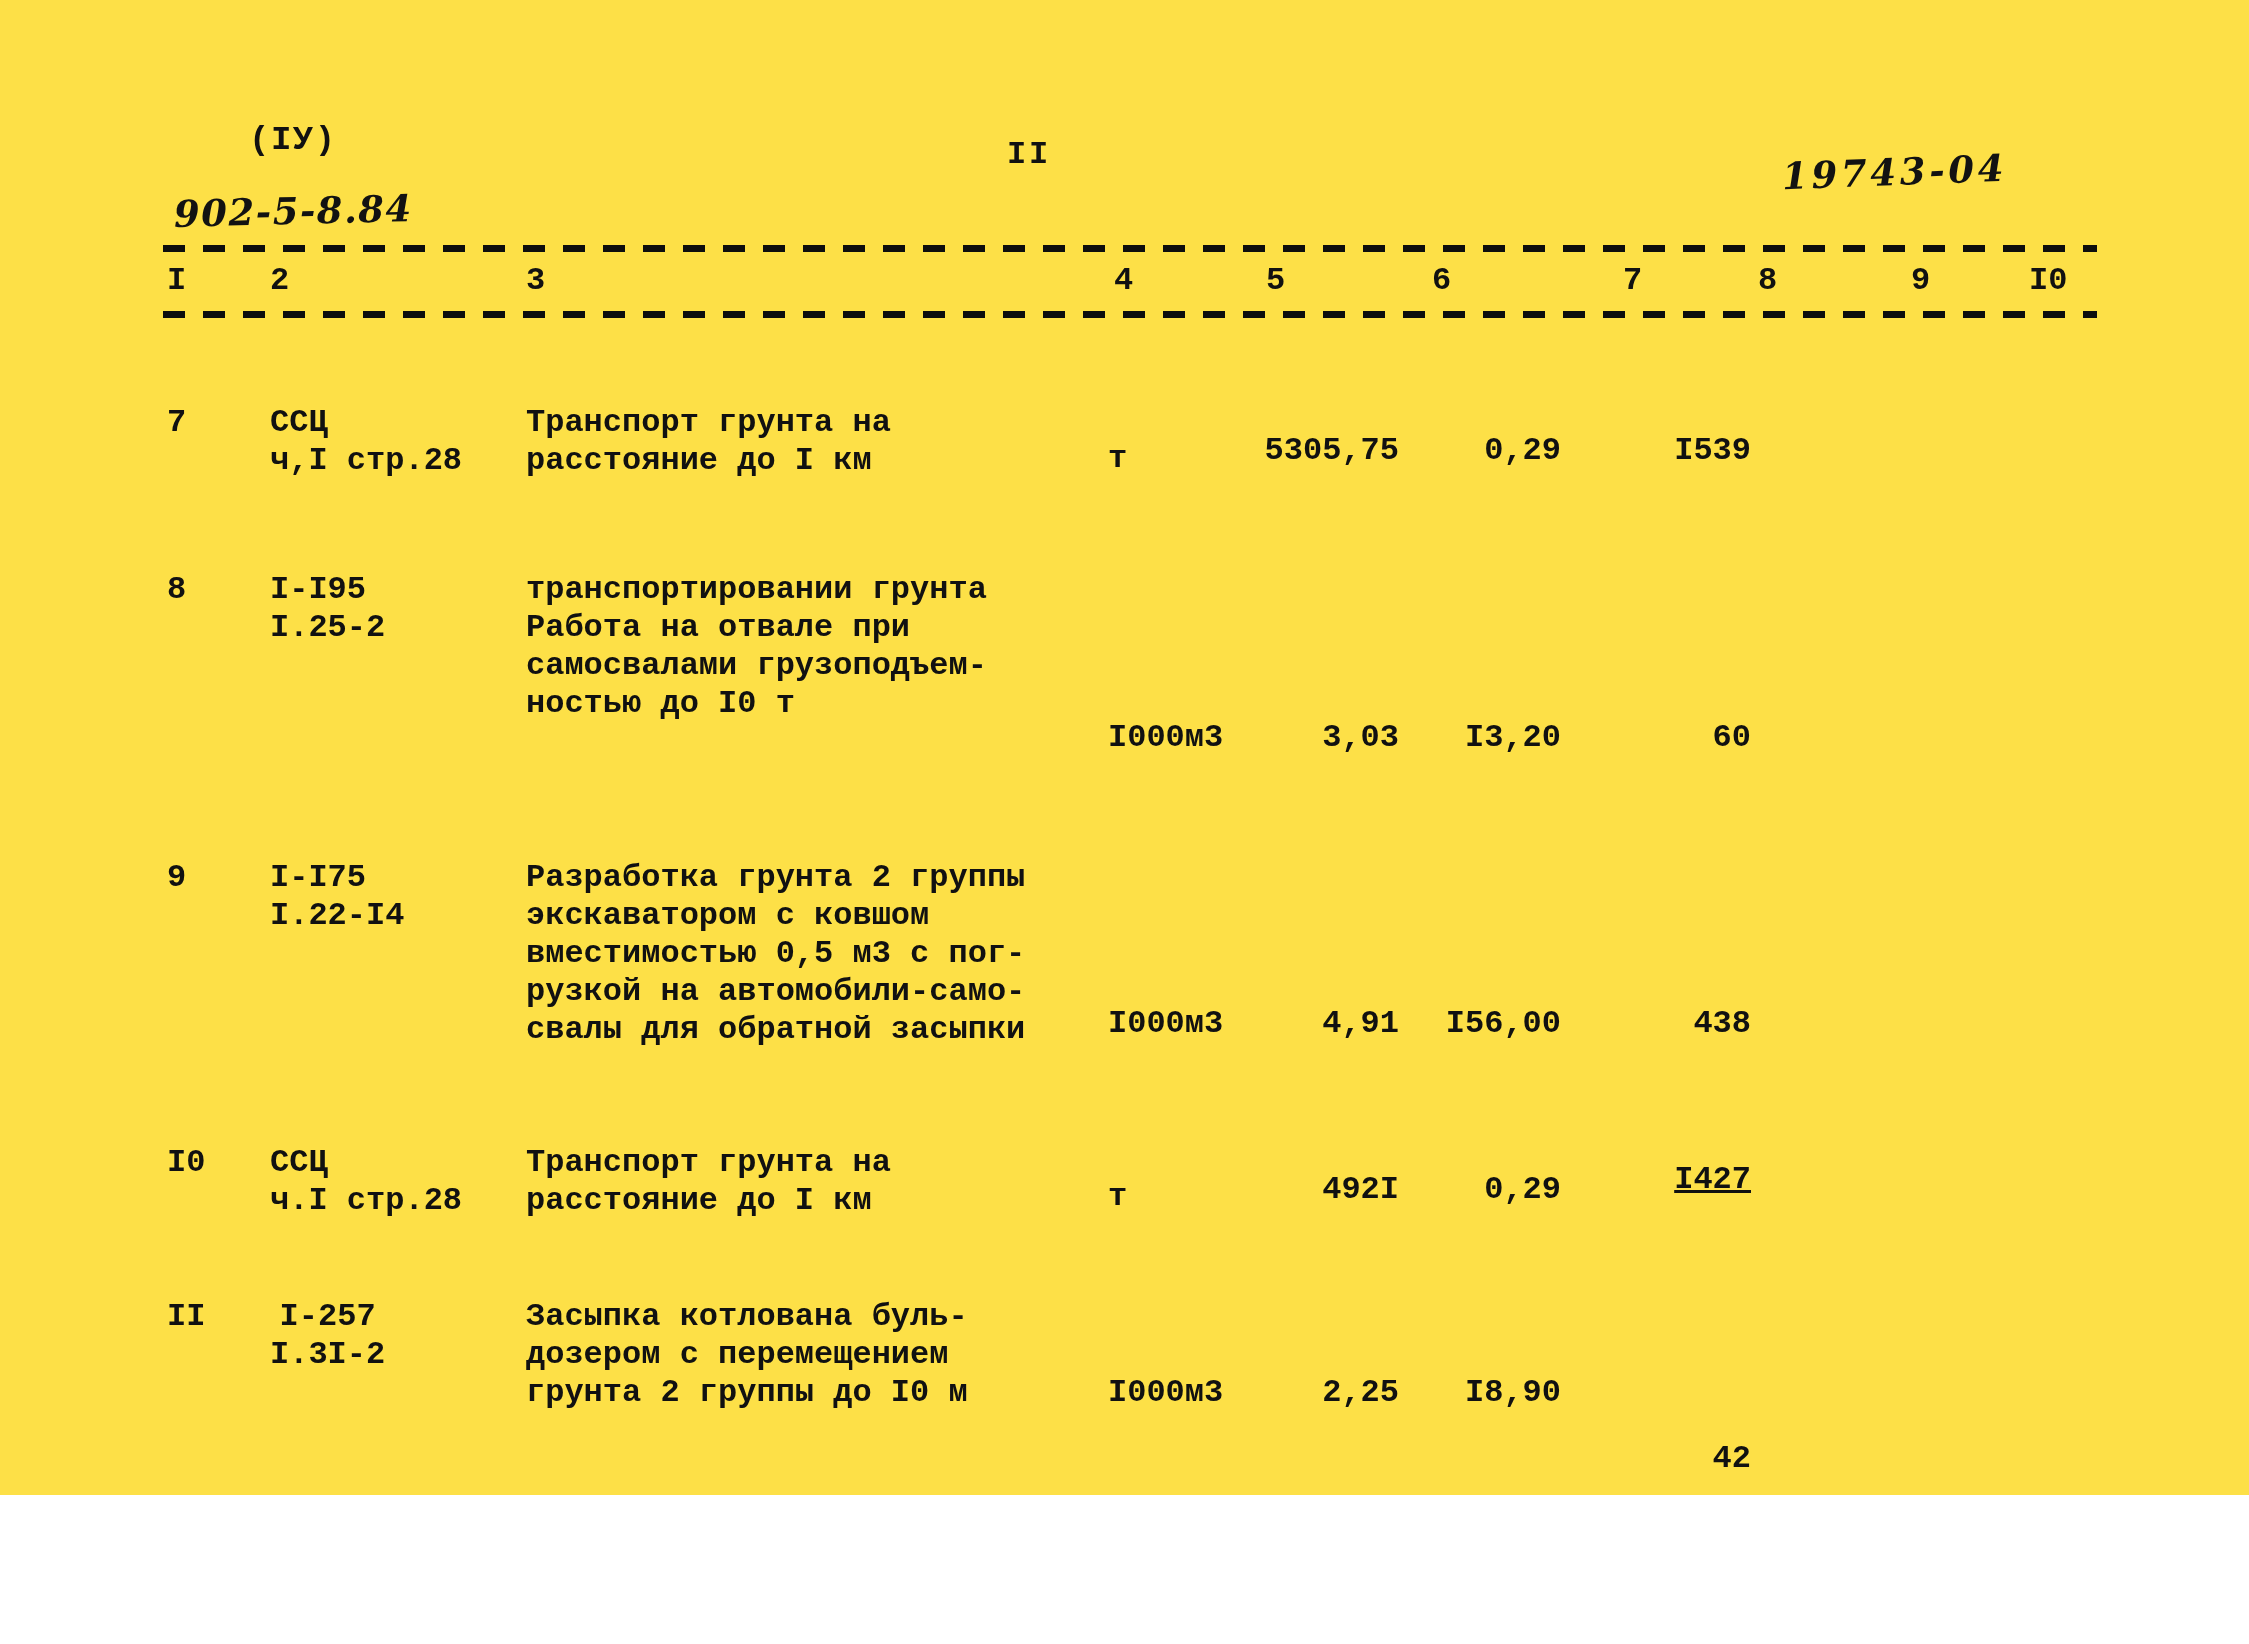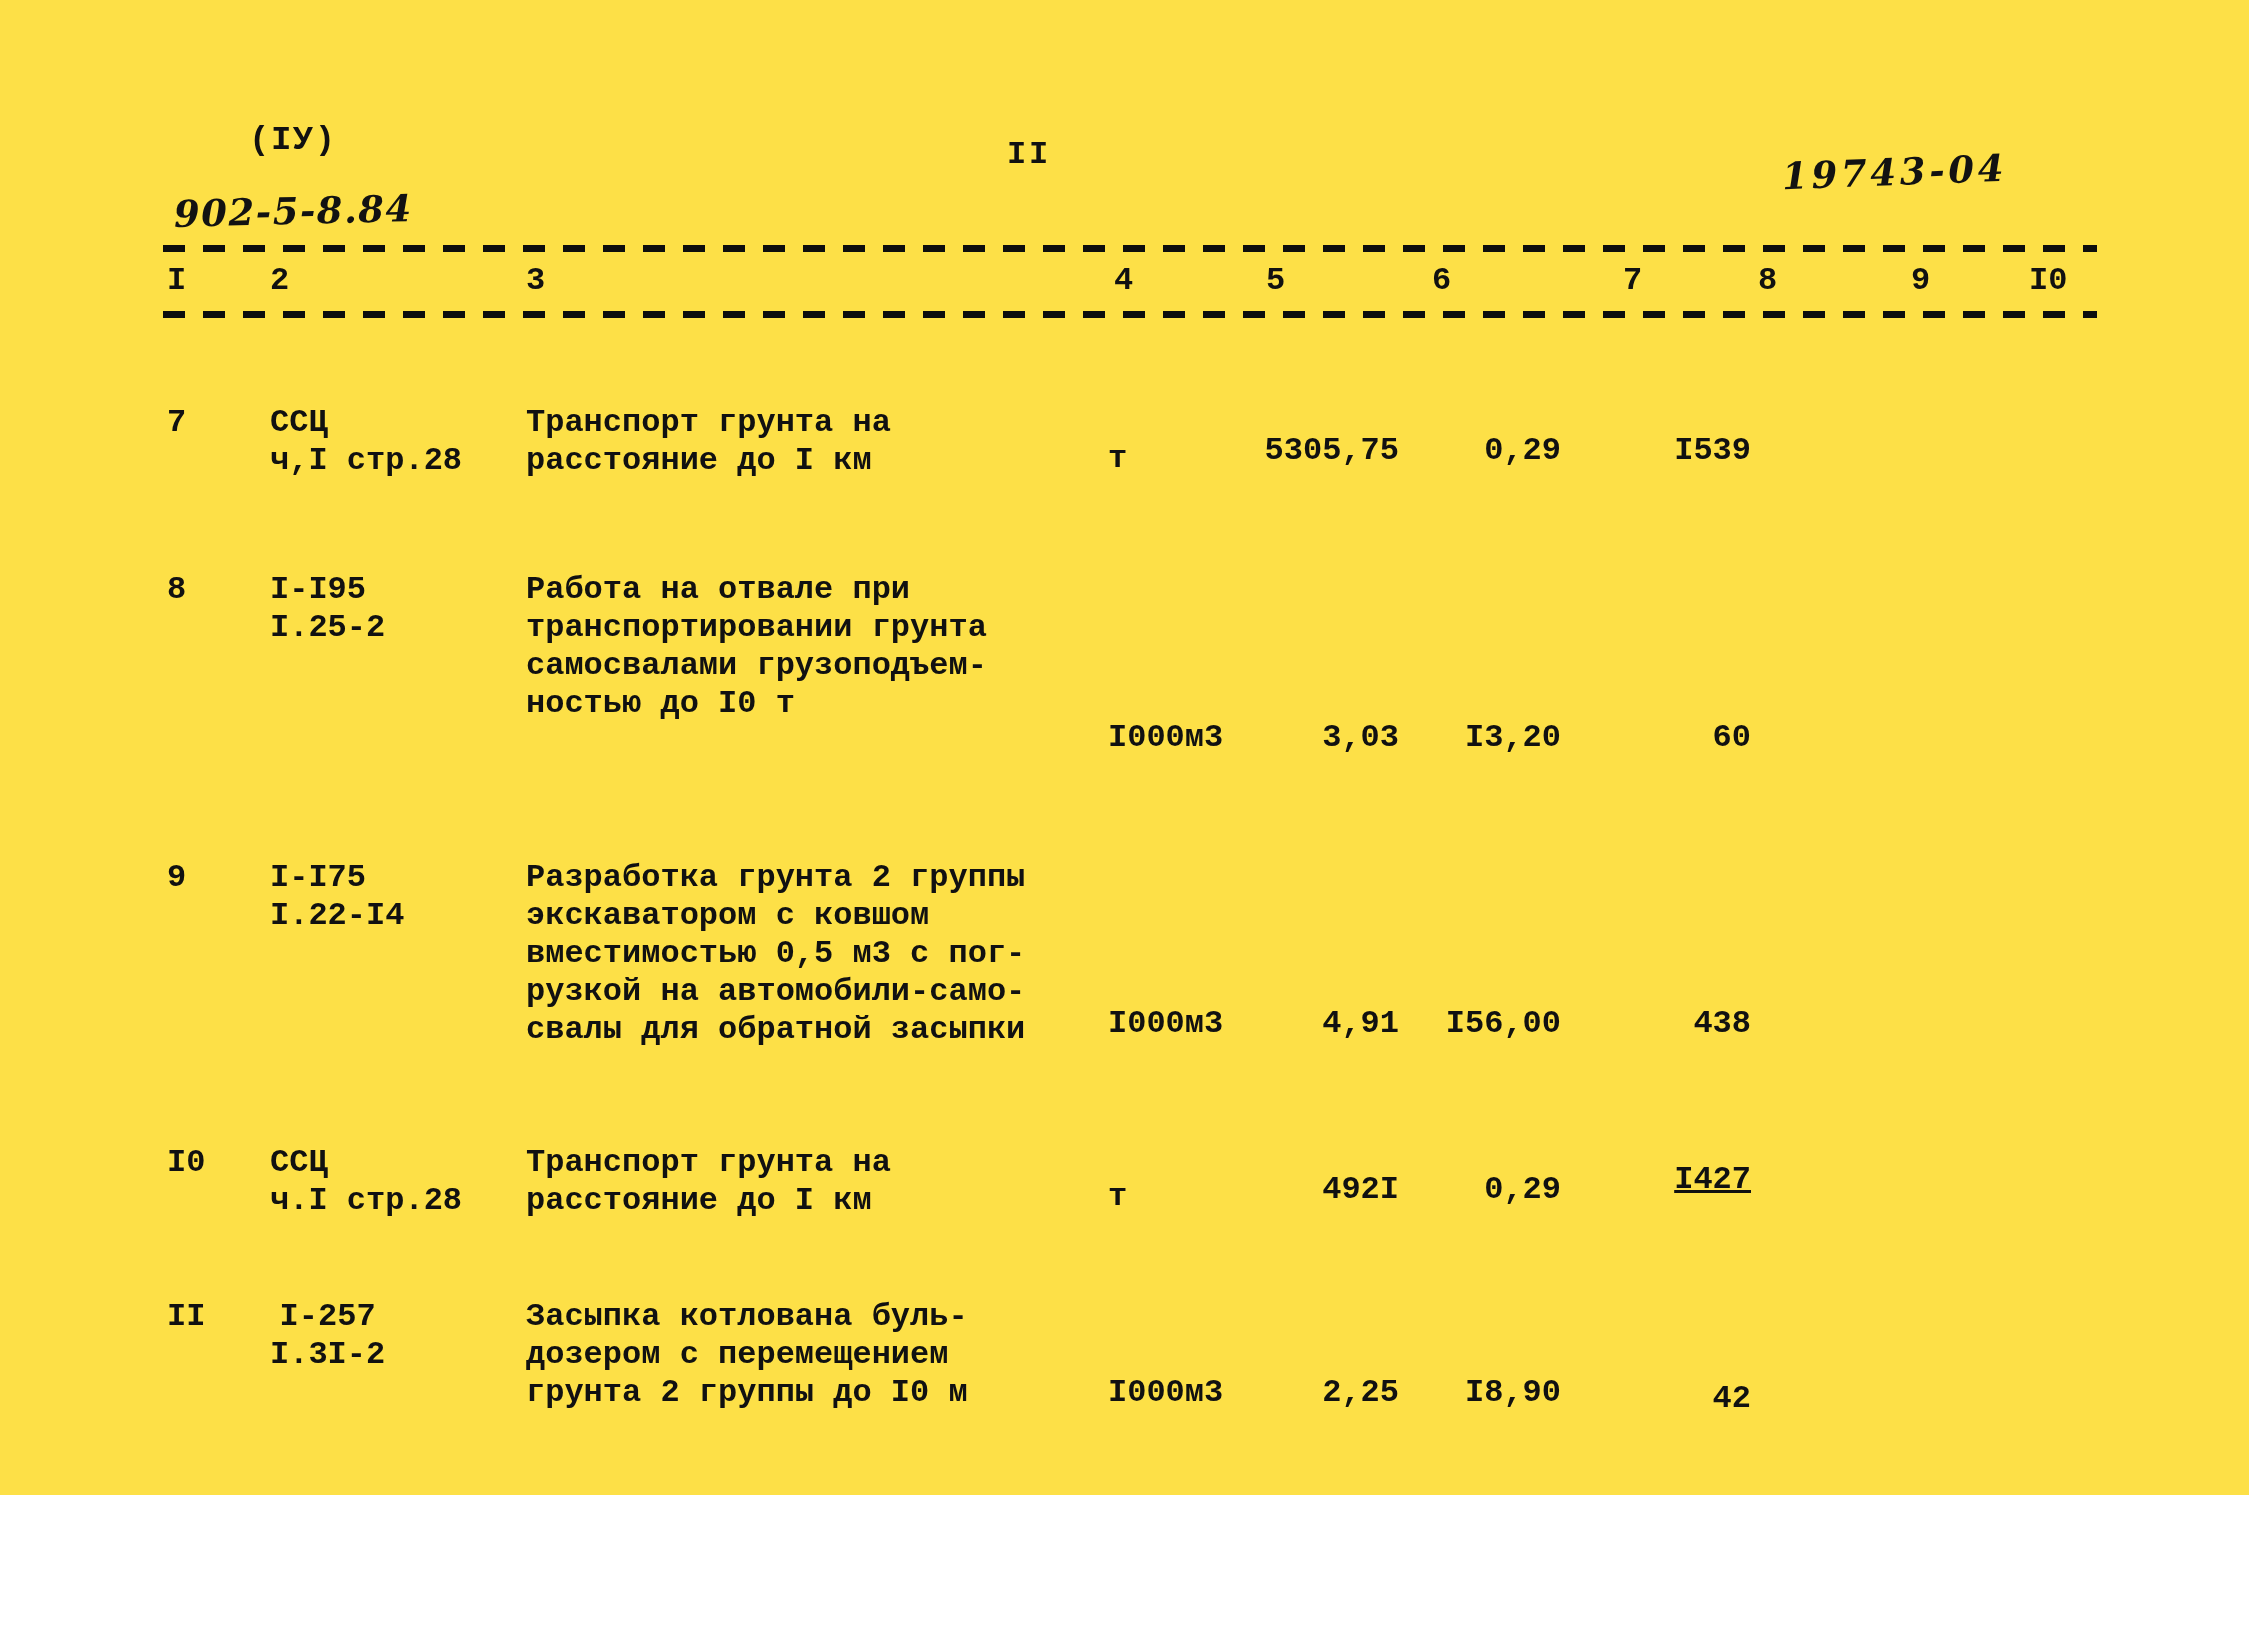--- a/index.html
+++ b/index.html
@@ -149,7 +149,7 @@
   <div class="row" style="top:0;">
     <div class="cell c-num" style="top:571px;">8</div>
     <div class="cell c-code" style="top:571px;"><span class="desc-line">I-I95</span><span class="desc-line">I.25-2</span></div>
-    <div class="cell c-desc" style="top:571px;"><span class="desc-line">Работа на отвале при</span><span class="desc-line">транспортировании грунта</span><span class="desc-line">самосвалами грузоподъем-</span><span class="desc-line">ностью до I0 т</span></div>
+    <div class="cell c-desc" style="top:571px;"><span class="desc-line">транспортировании грунта</span><span class="desc-line">Работа на отвале при</span><span class="desc-line">самосвалами грузоподъем-</span><span class="desc-line">ностью до I0 т</span></div>
     <div class="cell c-unit" style="top:719px;">I000м3</div>
     <div class="cell c-qty" style="top:719px;">3,03</div>
     <div class="cell c-price" style="top:719px;">I3,20</div>

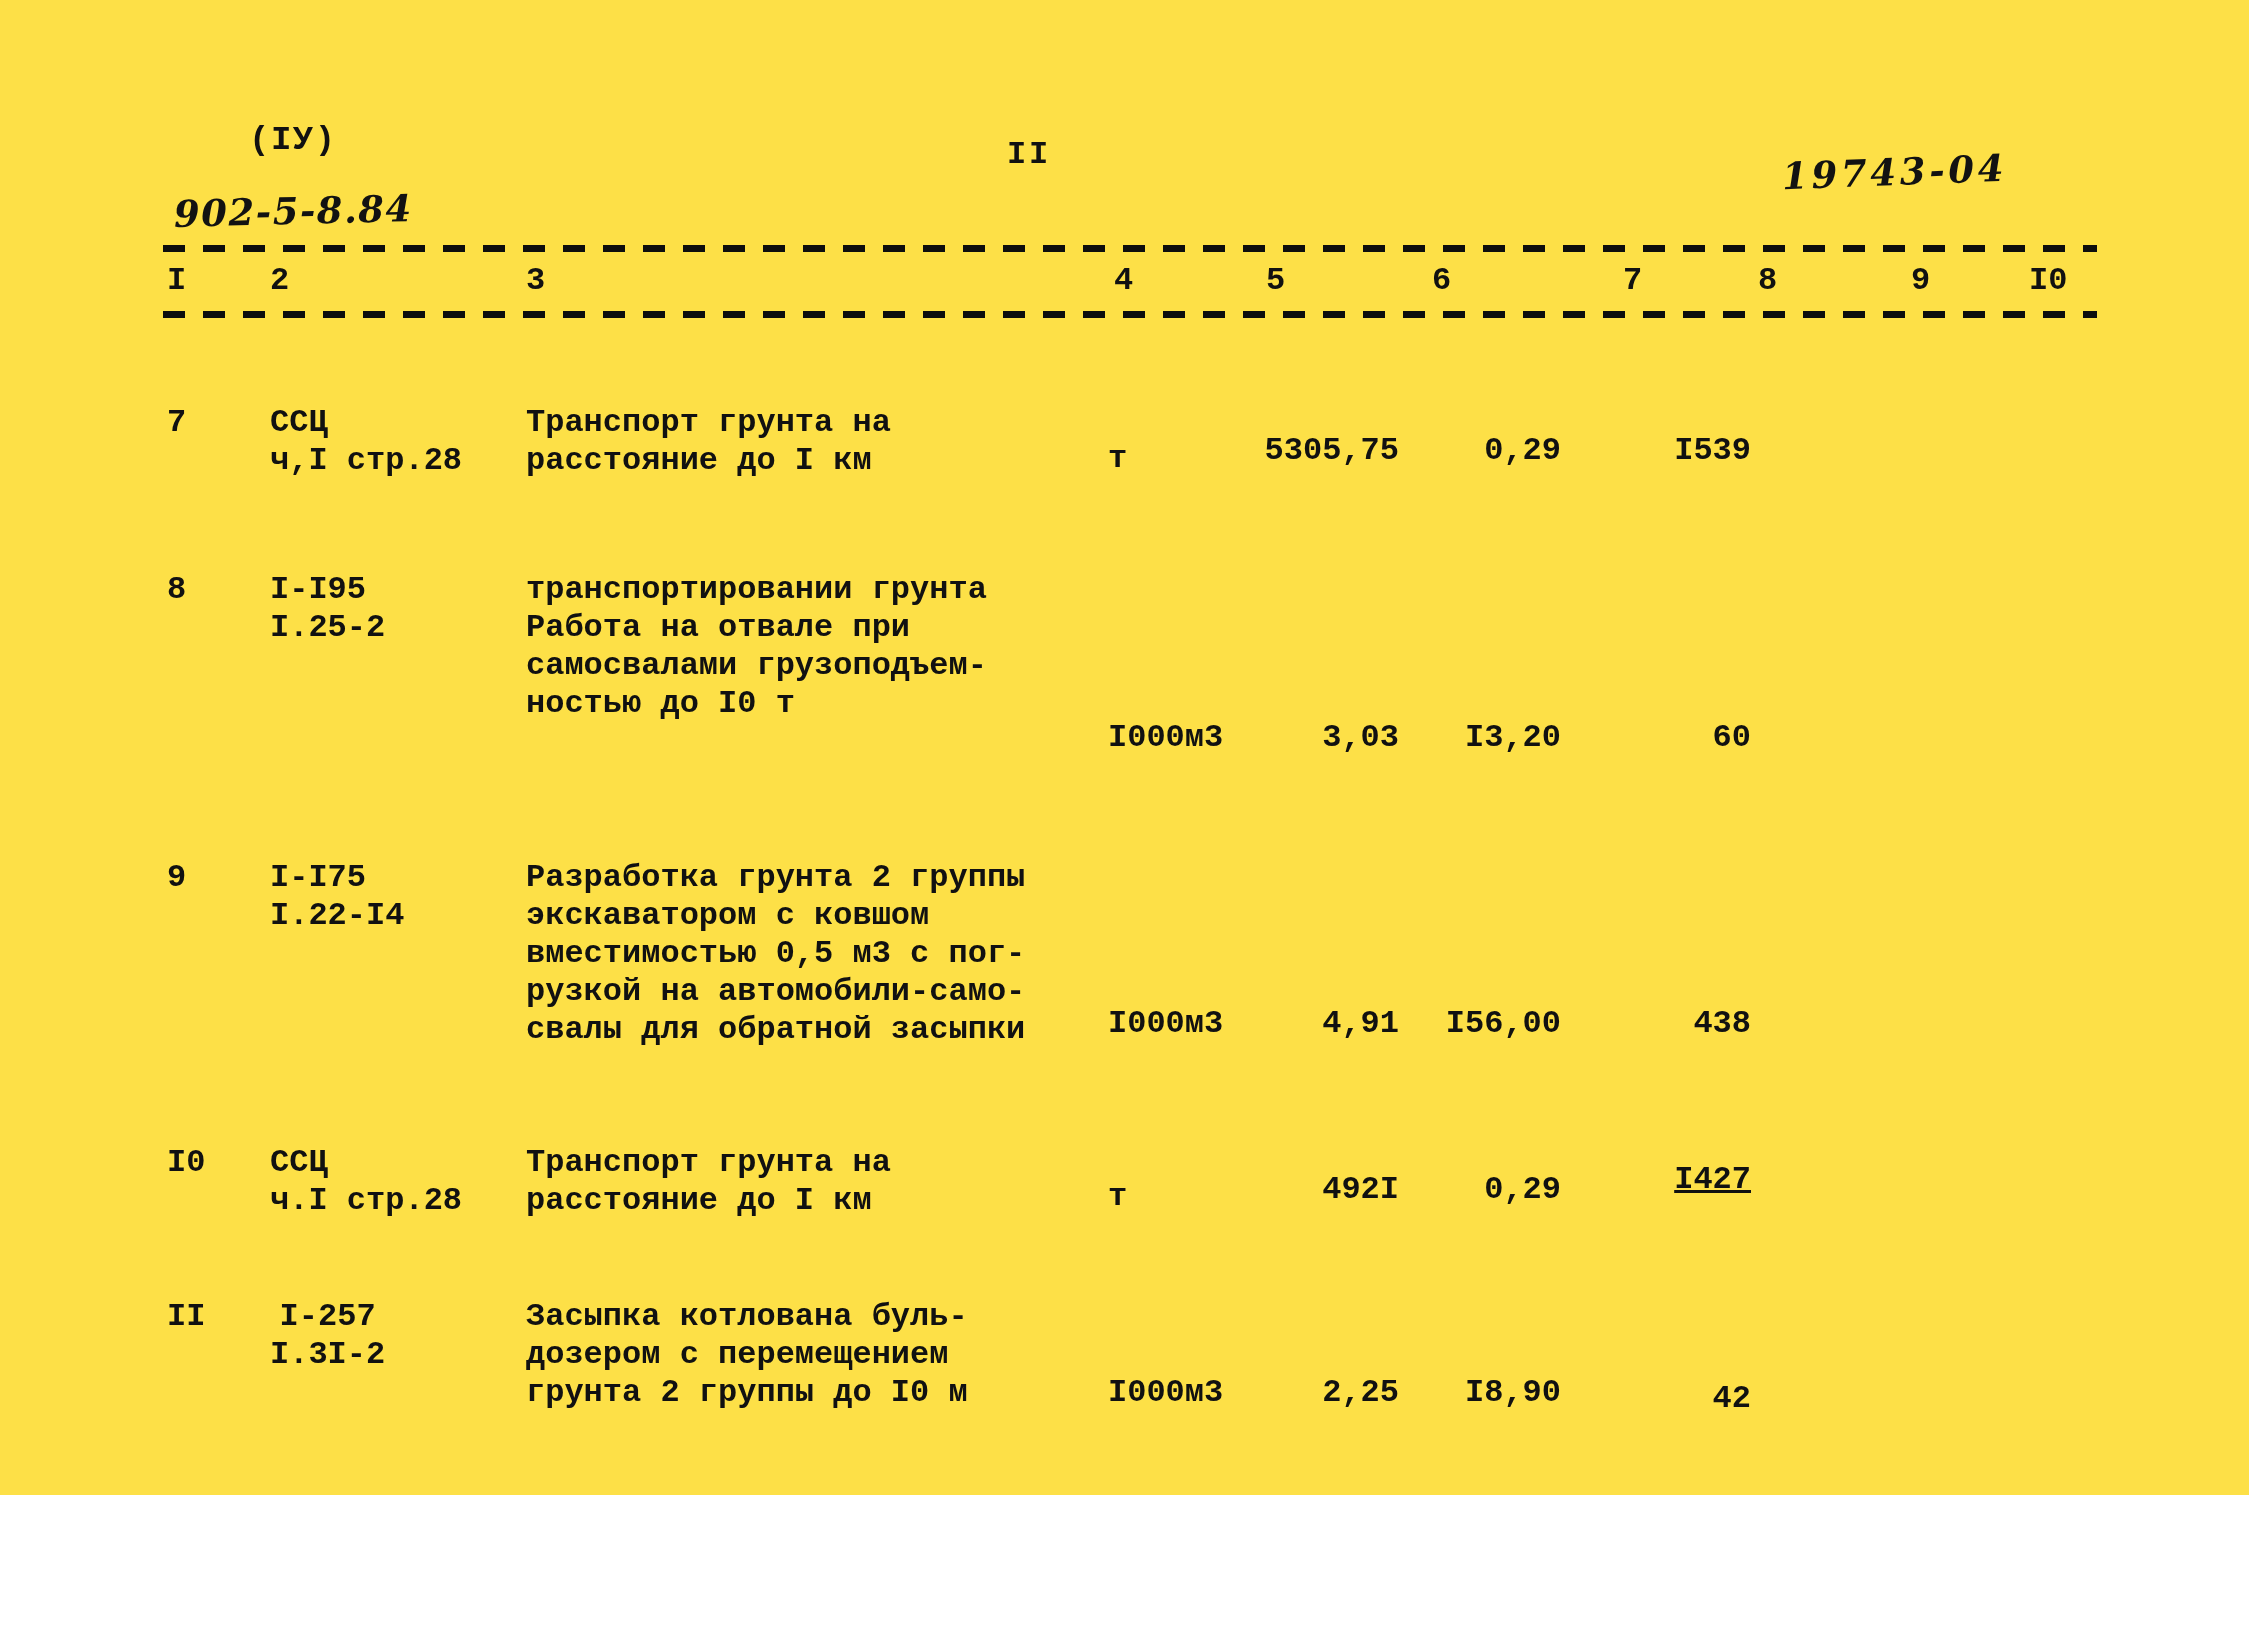--- a/index.html
+++ b/index.html
@@ -183,7 +183,7 @@
     <div class="cell c-unit" style="top:1374px;">I000м3</div>
     <div class="cell c-qty" style="top:1374px;">2,25</div>
     <div class="cell c-price" style="top:1374px;">I8,90</div>
-    <div class="cell c-total" style="top:1380px;">42</div>
+    <div class="cell c-total" style="top:1440px;">42</div>
   </div>
 
 </div>

